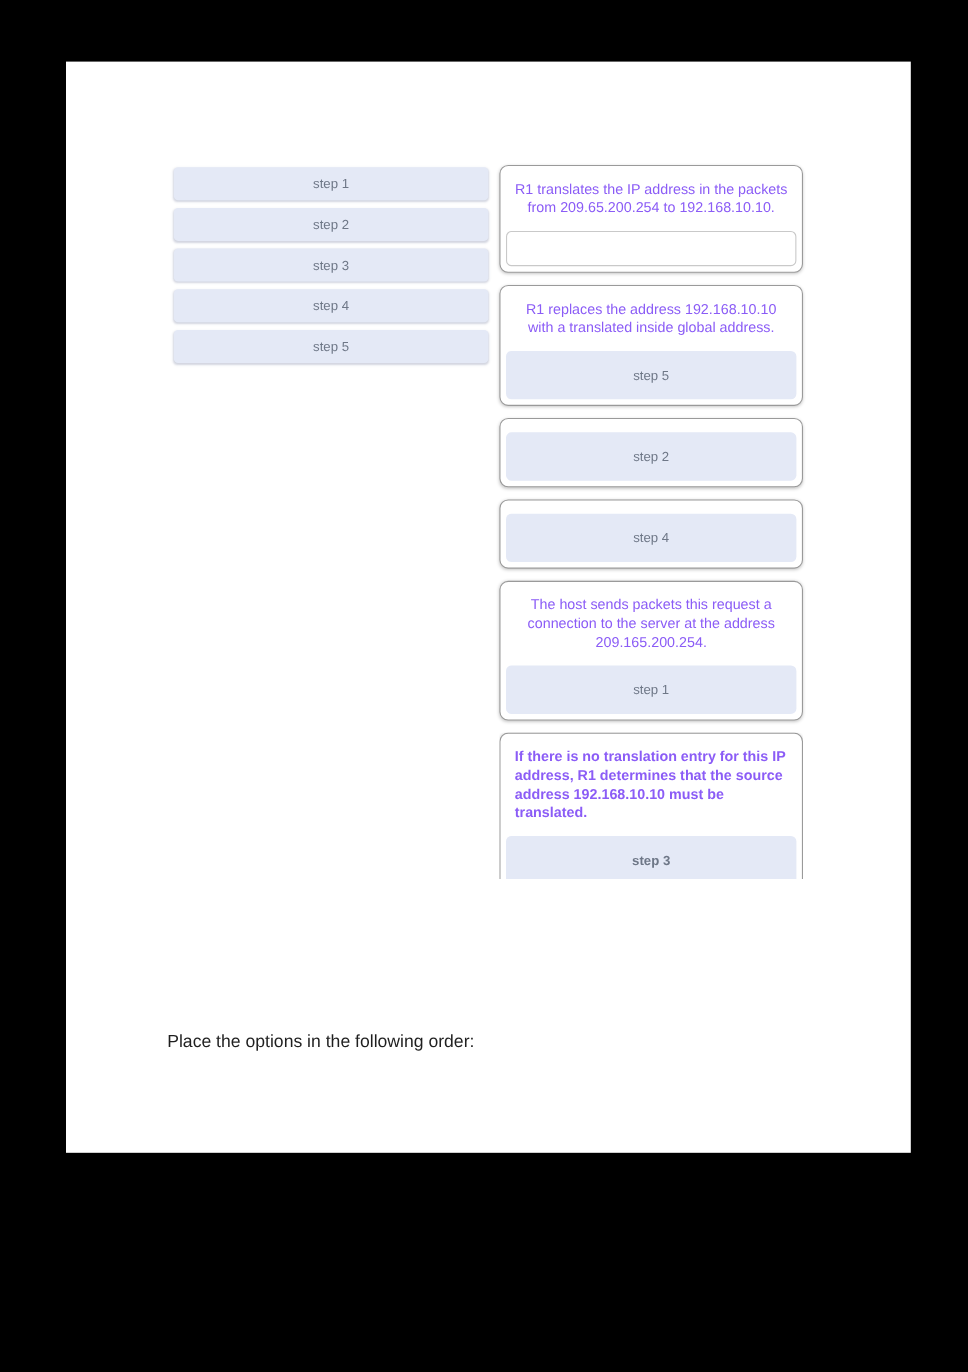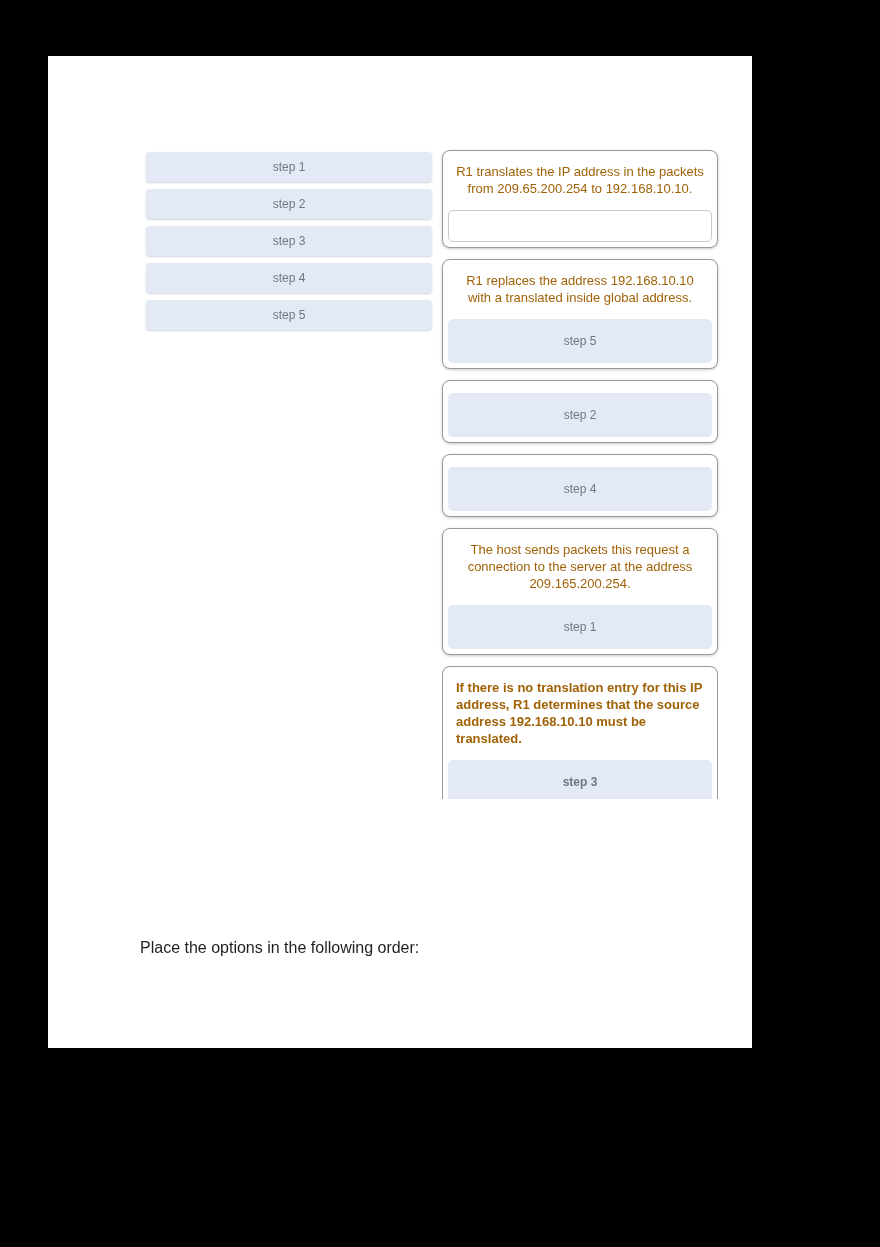--- a/index.html
+++ b/index.html
@@ -11,8 +11,8 @@
     overflow:hidden;
   }
   .page {
-    position:absolute; left:48px; top:56px;
-    width:704px; height:992px;
+    position:absolute; left:60px; top:56px;
+    width:768px; height:992px;
     background:#ffffff;
   }
   

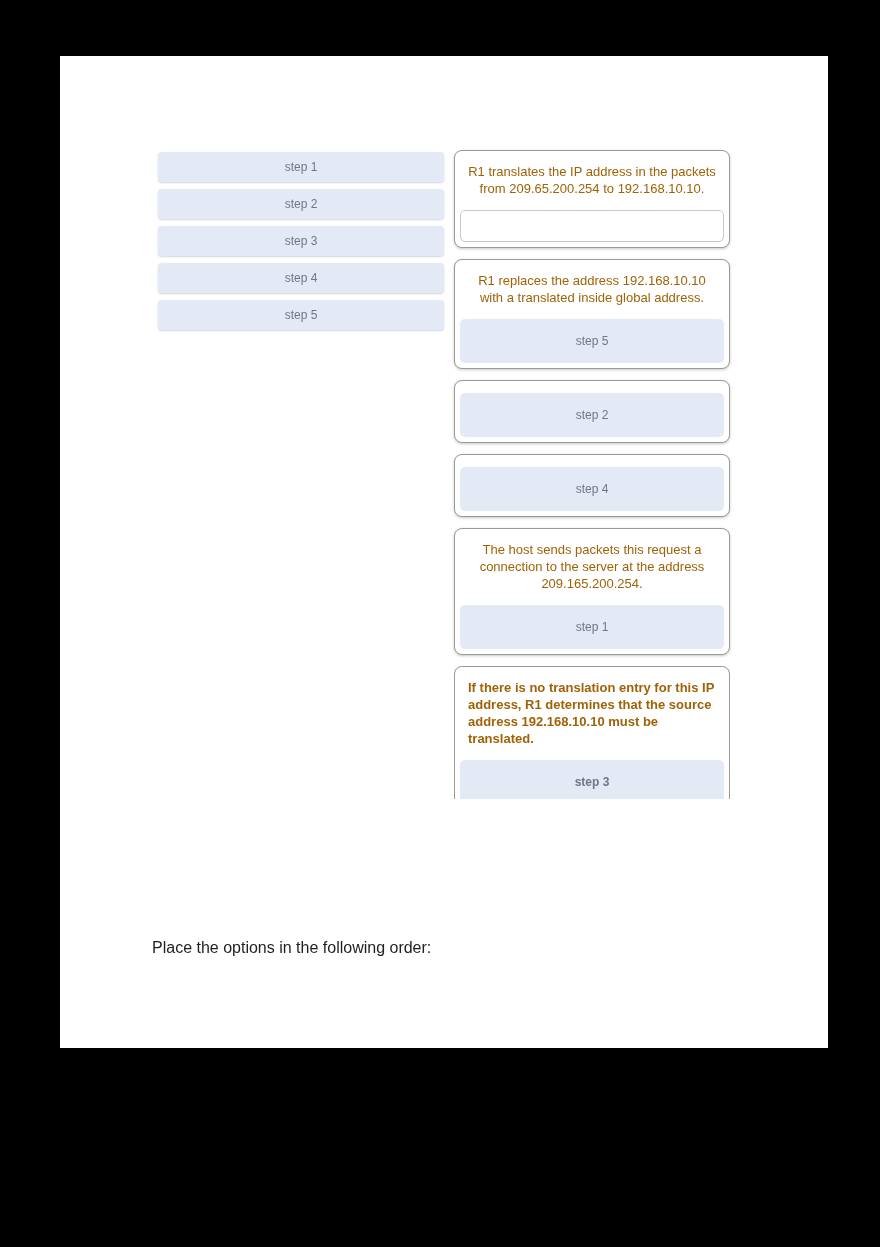--- a/index.html
+++ b/index.html
@@ -42,7 +42,7 @@
     padding:12px 5px 5px 5px;
   }
   .card-text {
-    font-size:13px; line-height:17px; color:#a16207;
+    font-size:13px; line-height:17px; color:#8b5cf6;
     text-align:center;
     padding:0 8px;
     margin-bottom:13px;

